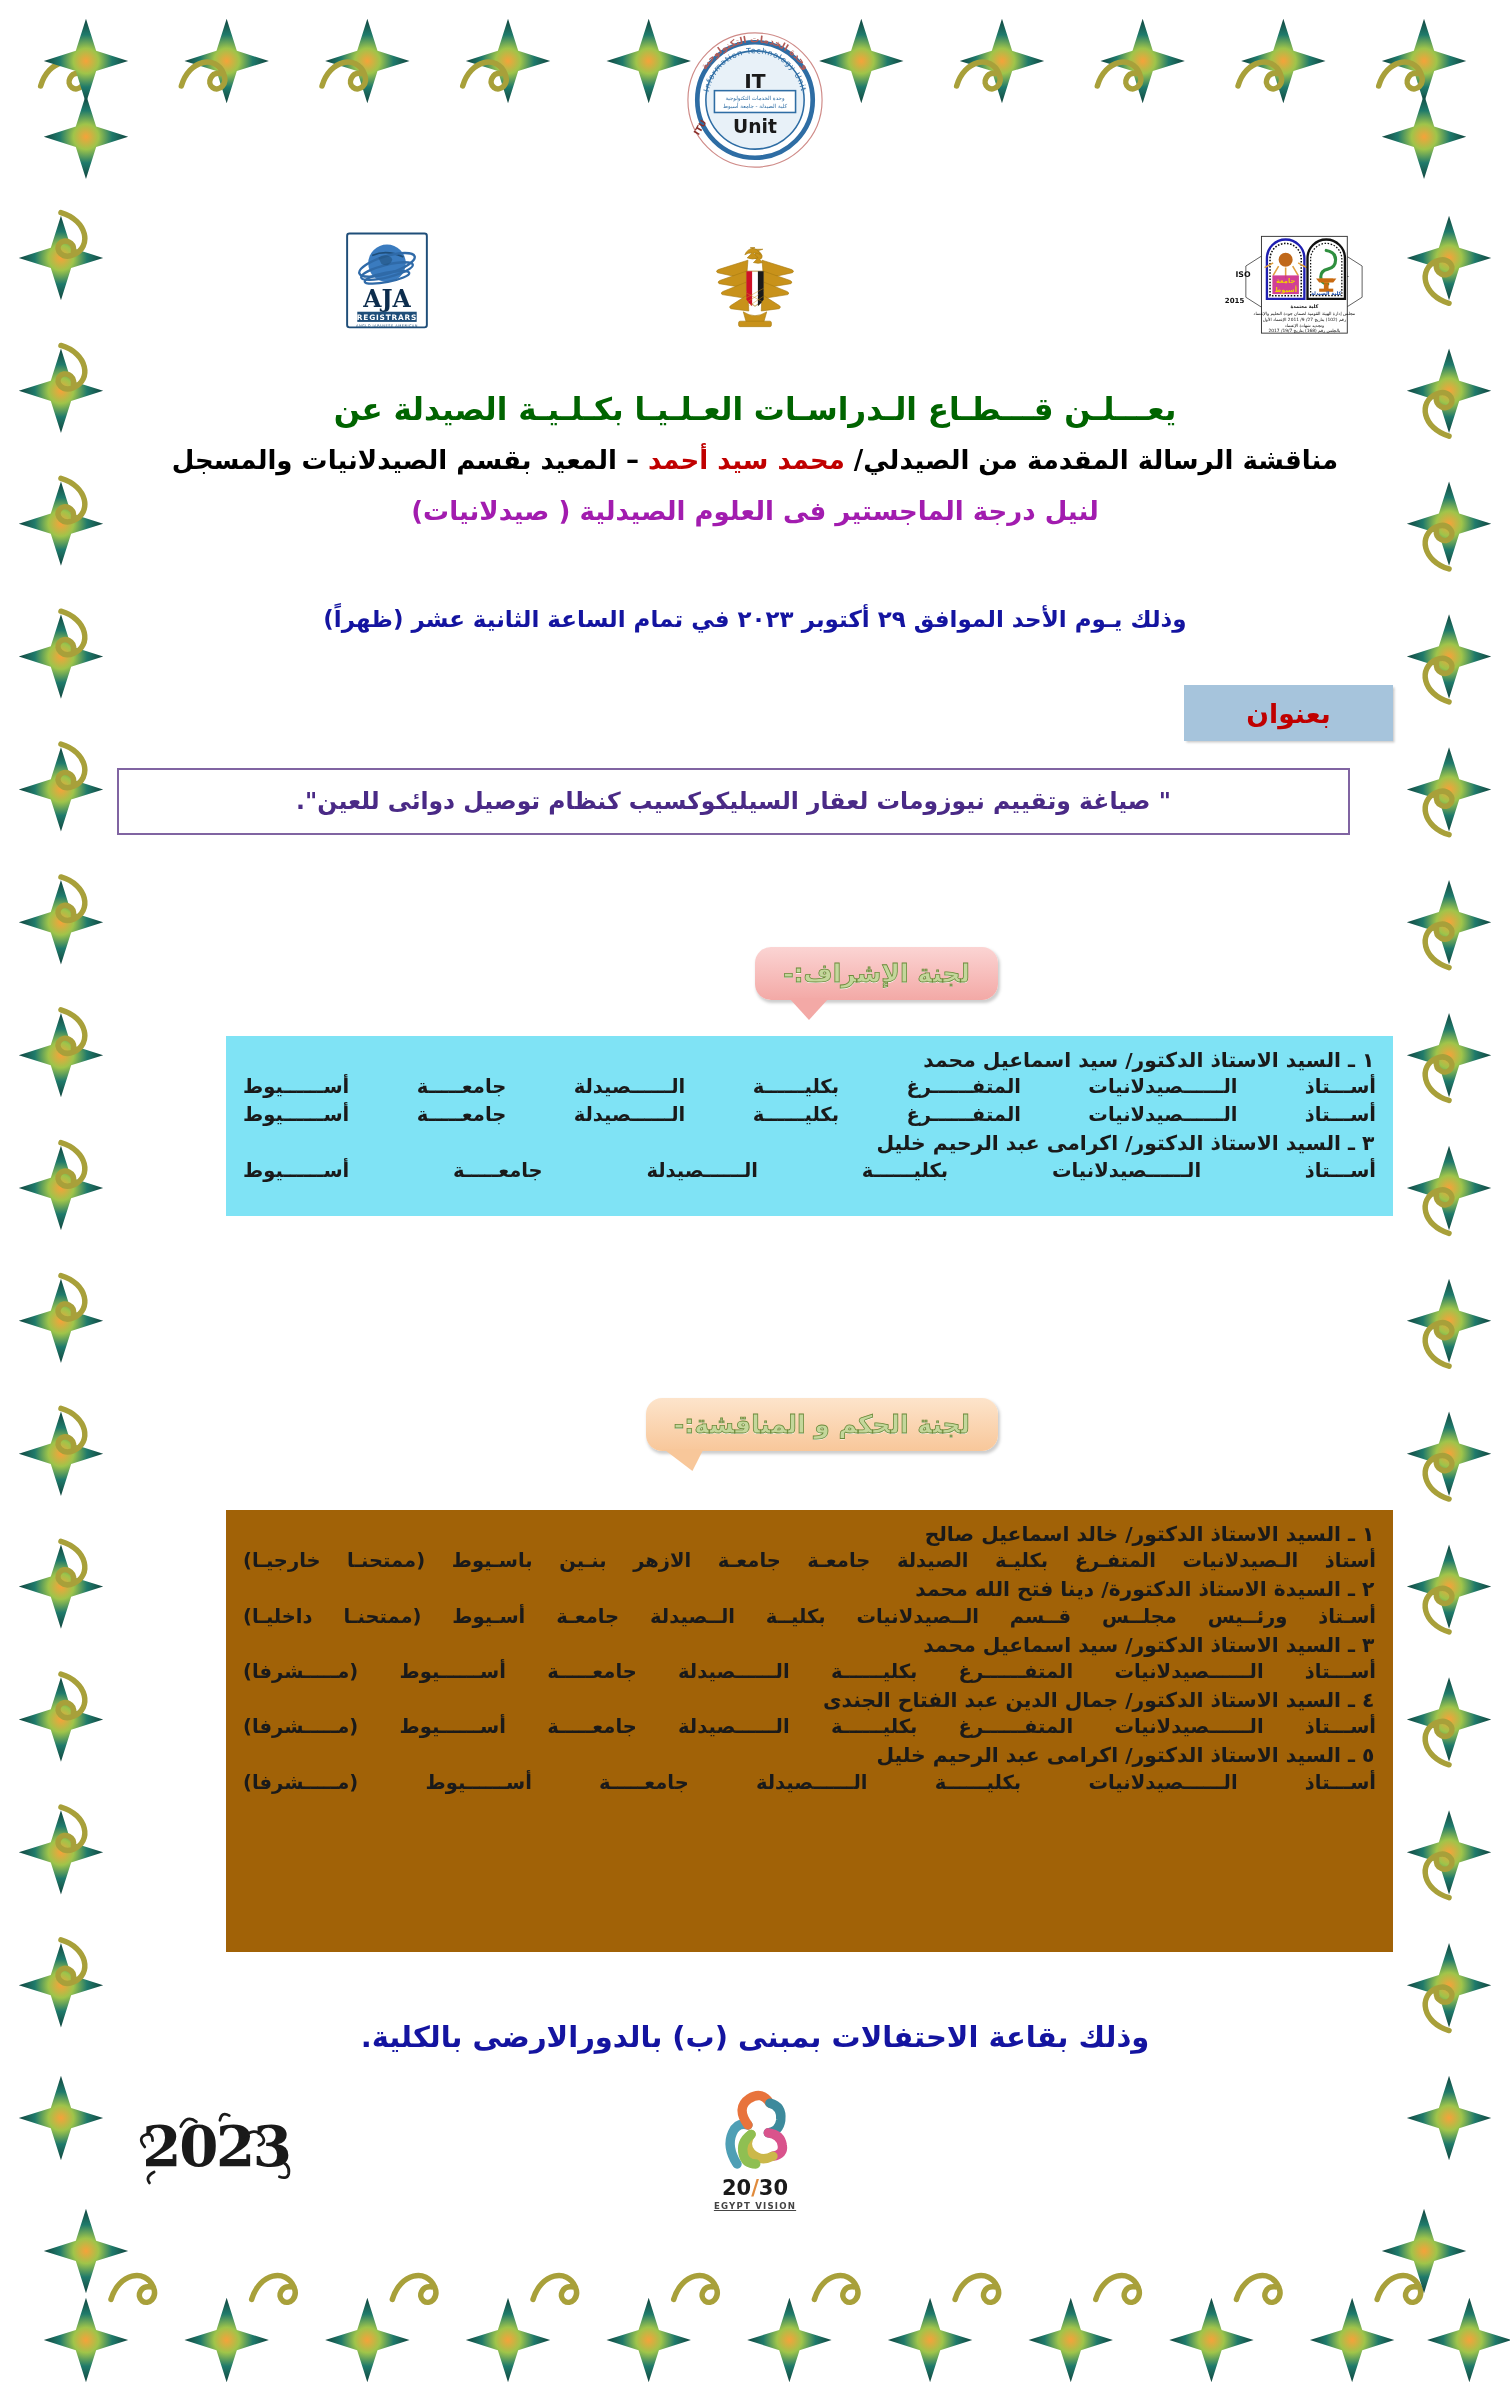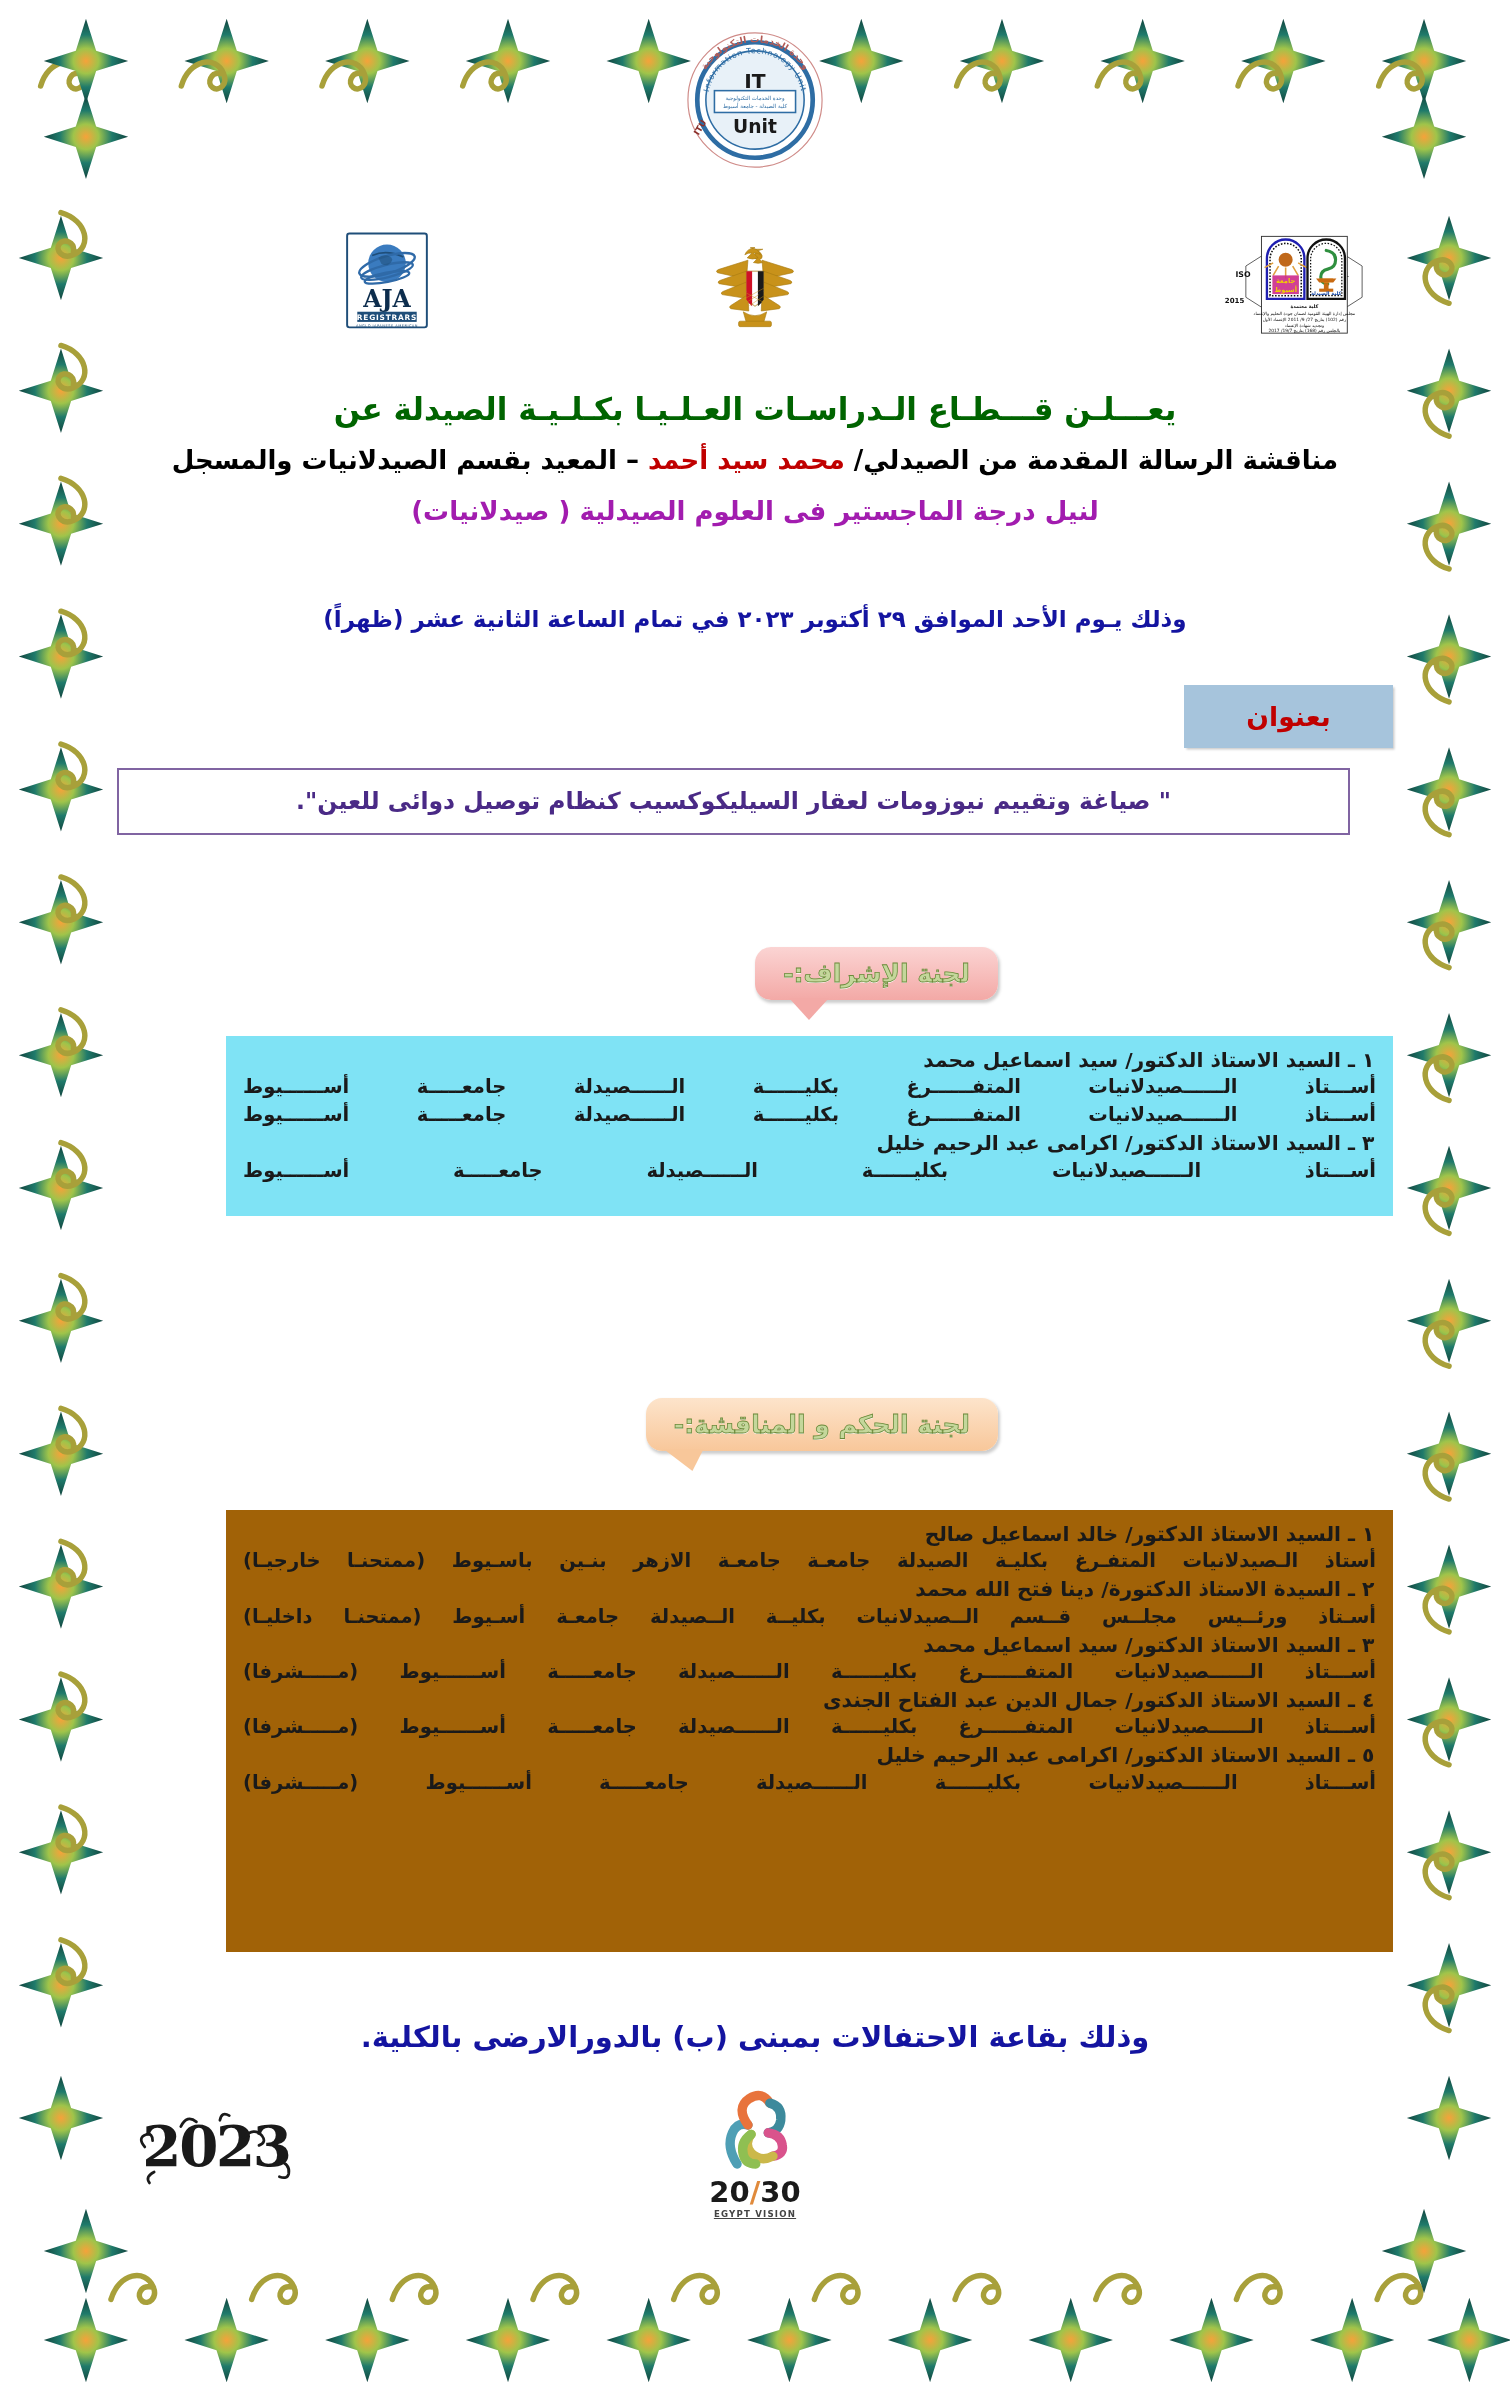--- a/index.html
+++ b/index.html
@@ -138,7 +138,7 @@
     top: 685px;
     right: 0px;
     width: 209px;
-    height: 63px;
+    height: 56px;
     background: #a6c4dc;
     box-shadow: 2.3px 2.3px 2.3px rgba(0,0,0,0.22);
     display: flex;

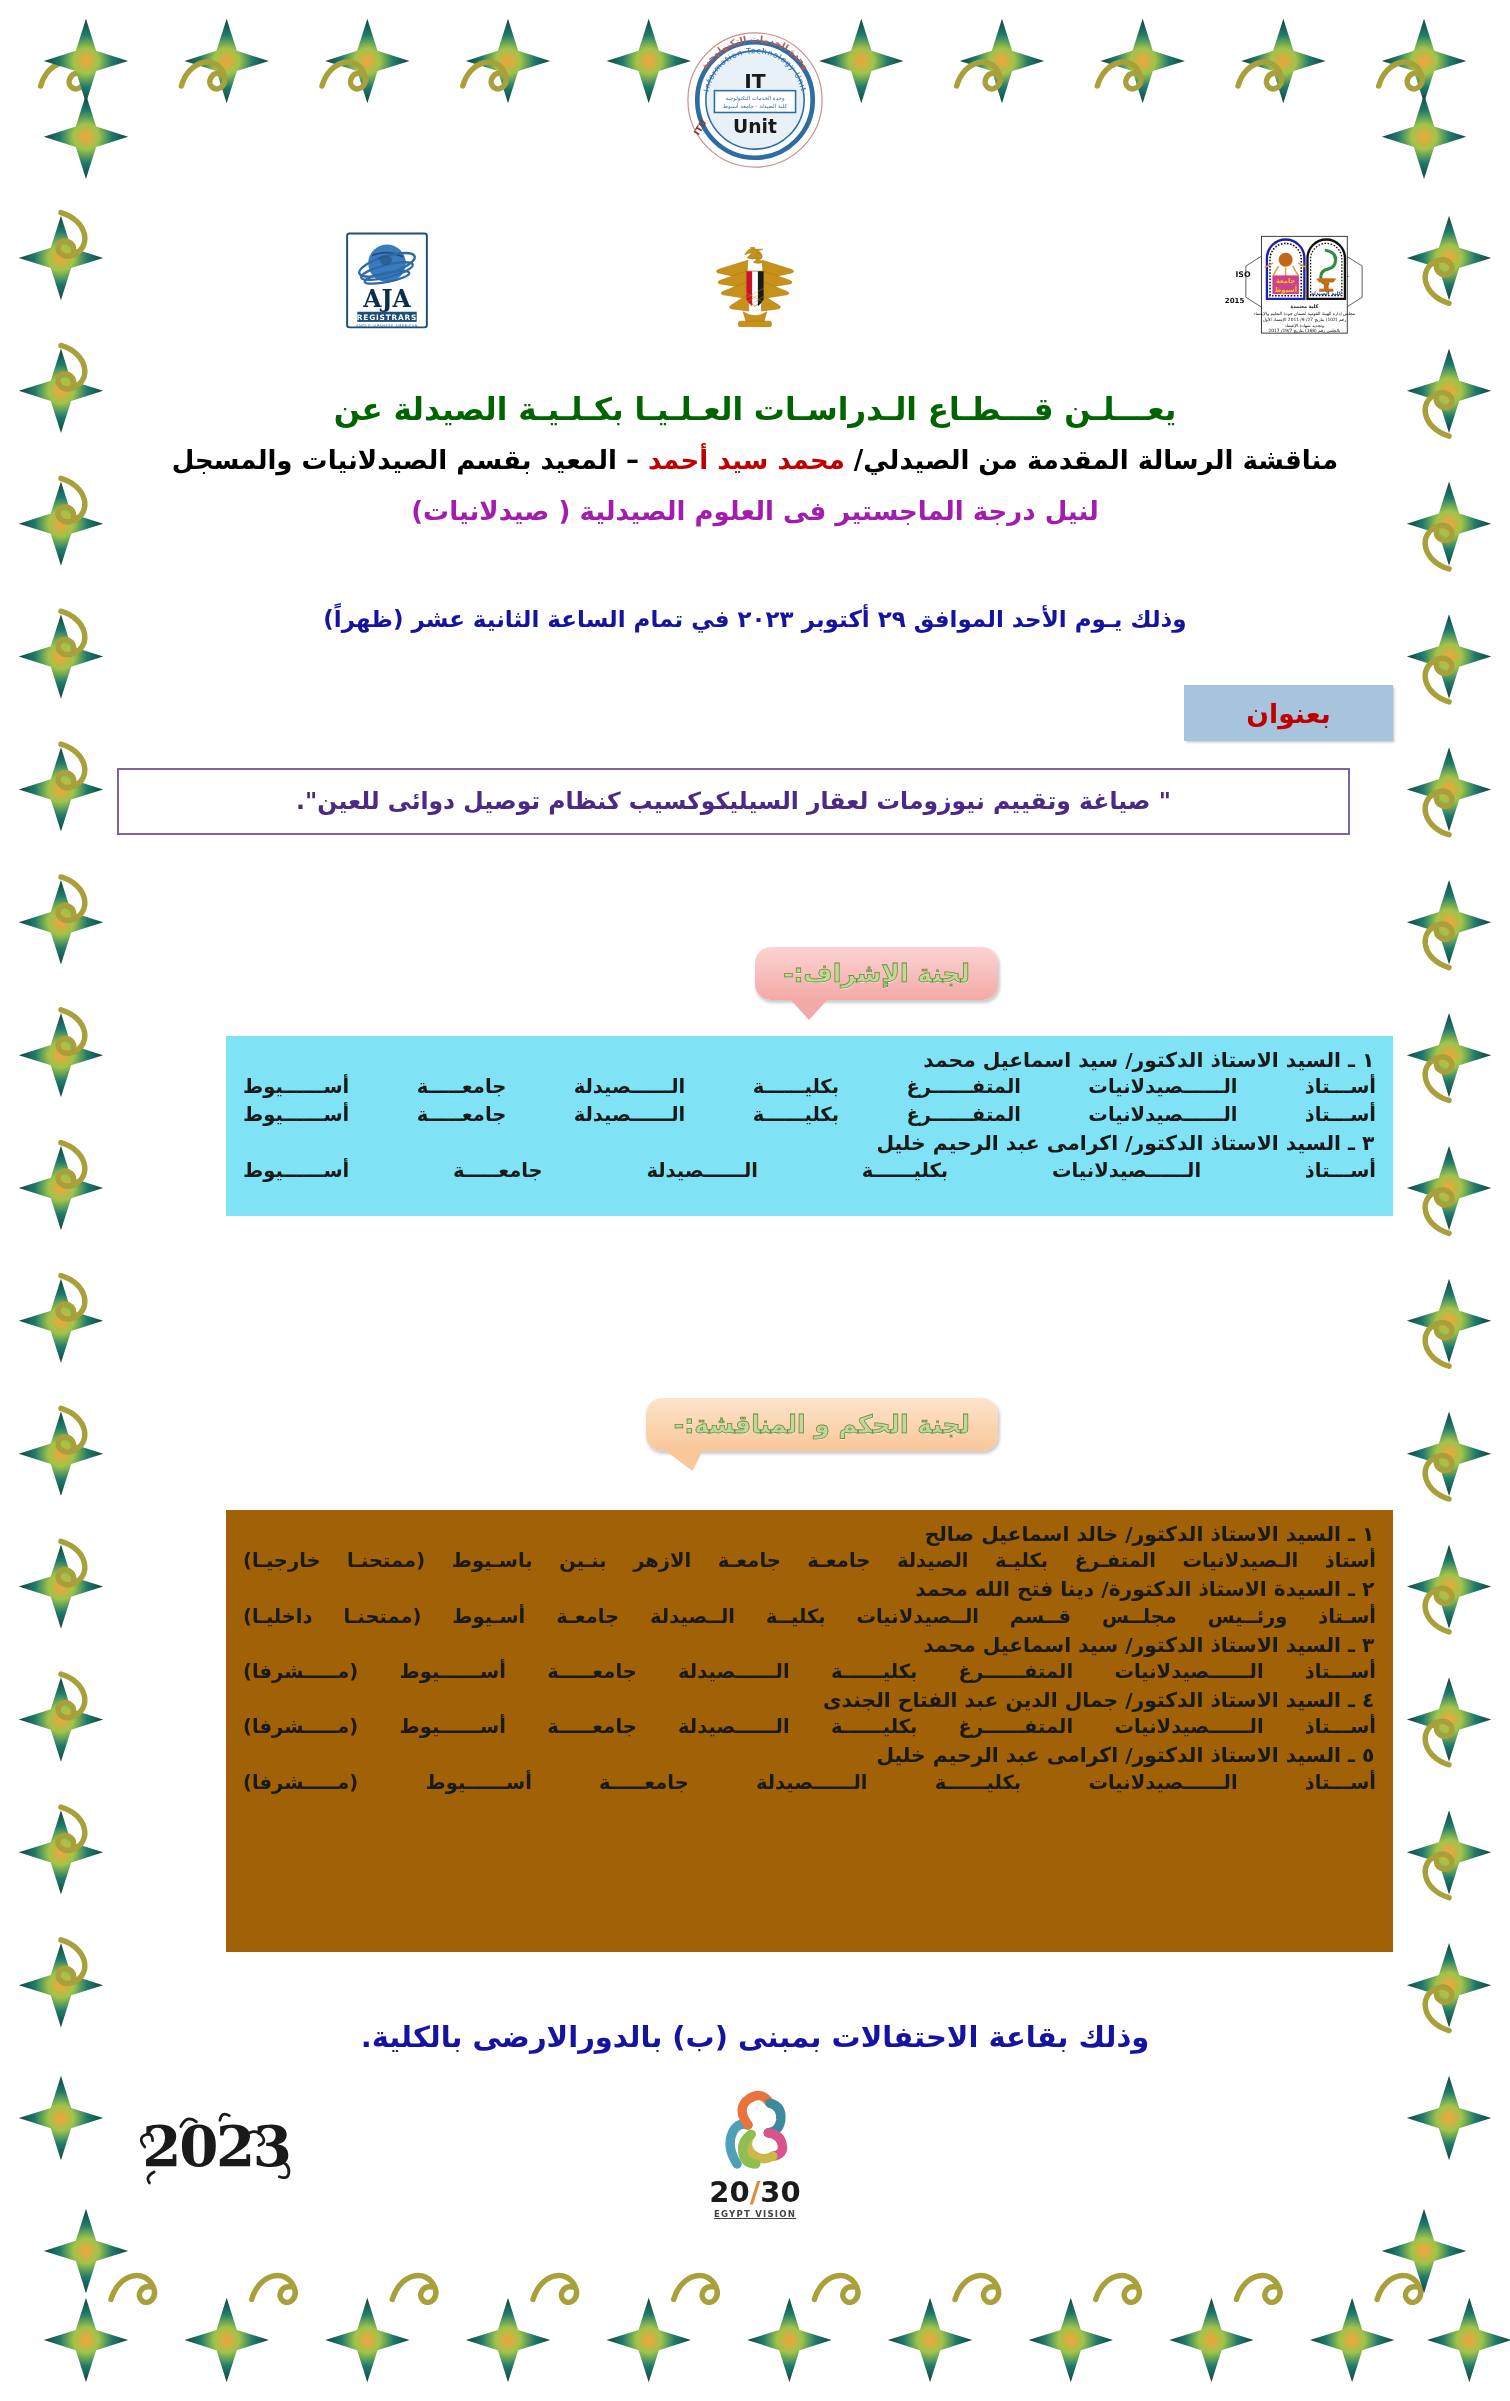--- a/index.html
+++ b/index.html
@@ -311,7 +311,7 @@
   .vision-num {
     font-family: "DejaVu Sans", sans-serif;
     font-weight: bold;
-    font-size: 29px;
+    font-size: 21px;
     color: #1a1a1a;
     letter-spacing: 0px;
     line-height: 1;

